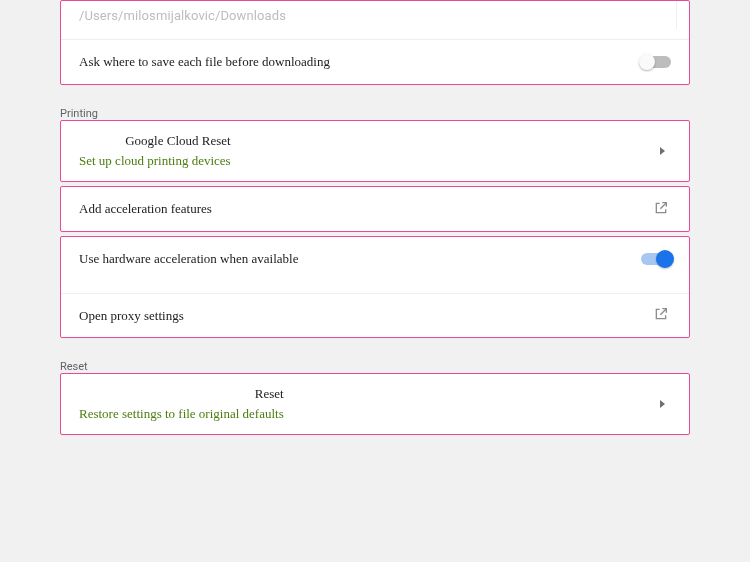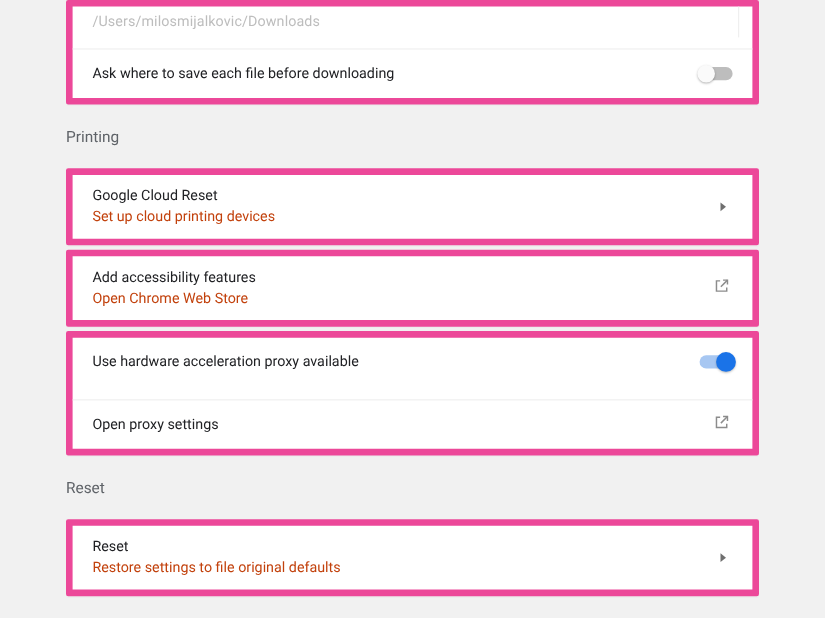--- a/index.html
+++ b/index.html
@@ -24,10 +24,11 @@
   }
   .card {
     background: #ffffff;
-    border: 6px solid #ec4899;
+    border: 1px solid #ec4899;
     border-radius: 2px;
     box-shadow: 0 1px 1px rgba(0,0,0,0.02);
     margin-bottom: 4px;
+    text-align: right;
   }
   .row {
     display: flex;

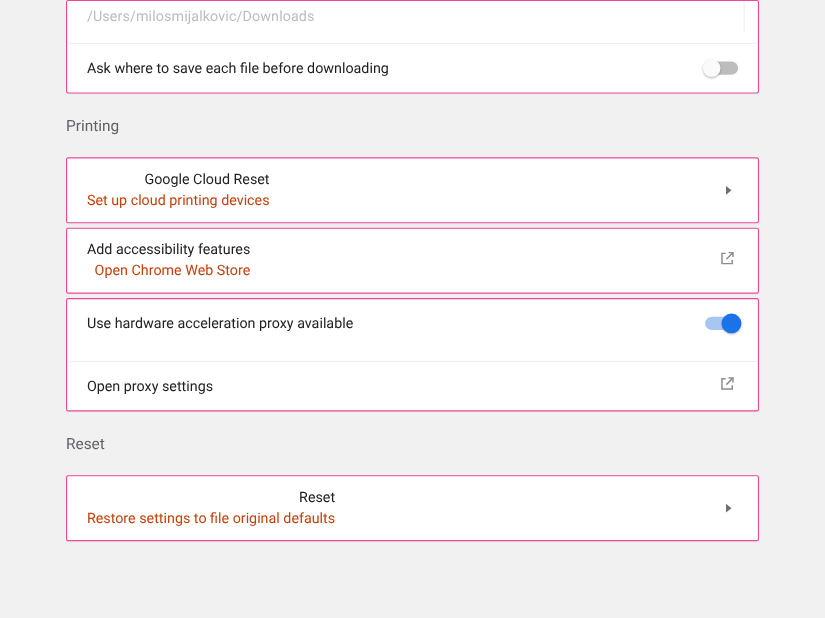--- a/index.html
+++ b/index.html
@@ -45,6 +45,7 @@
     display: flex;
     flex-direction: column;
     gap: 2px;
+    font-family: Liberation Serif, serif;
   }
   .row .primary {
     color: #202124;

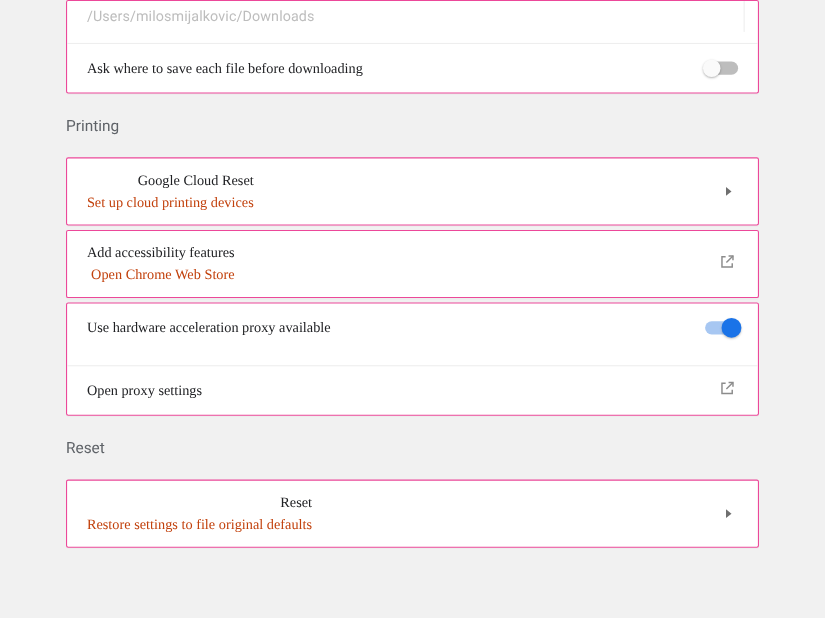--- a/index.html
+++ b/index.html
@@ -19,8 +19,8 @@
   }
   .section-title {
     color: #5f6368;
-    font-size: 14px;
-    padding: 18px 0 20px 0;
+    font-size: 11px;
+    padding: 18px 0 0 0;
   }
   .card {
     background: #ffffff;

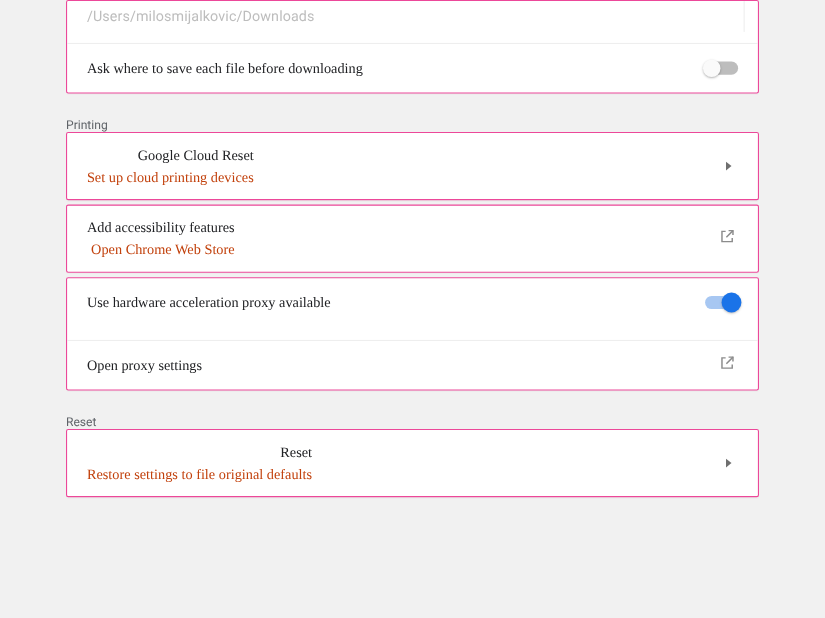--- a/index.html
+++ b/index.html
@@ -52,7 +52,7 @@
     font-size: 13px;
   }
   .row .secondary {
-    color: #c2410c;
+    color: #4d7c0f;
     font-size: 13px;
     margin-top: 2px;
   }

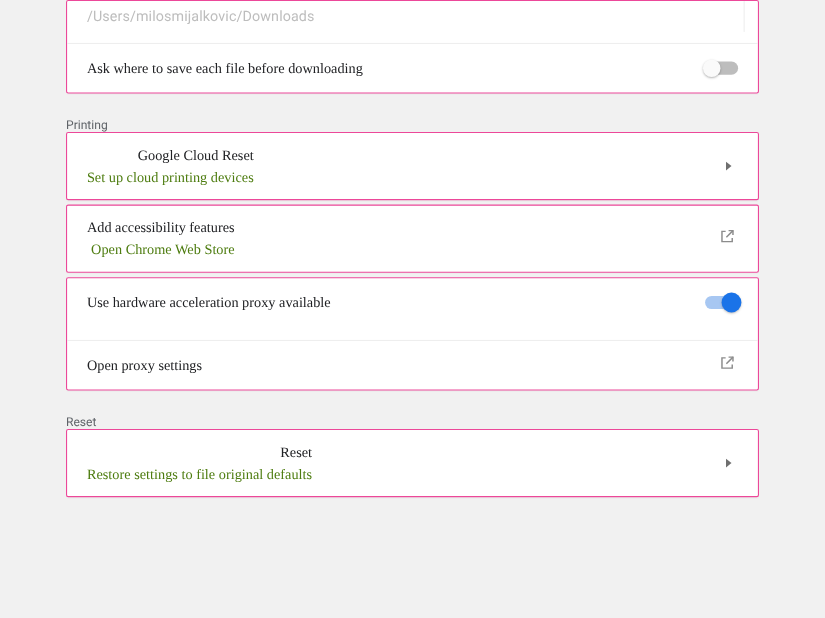--- a/index.html
+++ b/index.html
@@ -150,7 +150,7 @@
   <div class="card">
     <div class="row">
       <div class="texts">
-        <span class="primary">Add accessibility features</span>
+        <span class="primary">Add acceleration features</span>
         <span class="secondary">Open Chrome Web Store</span>
       </div>
       <span class="external-icon">

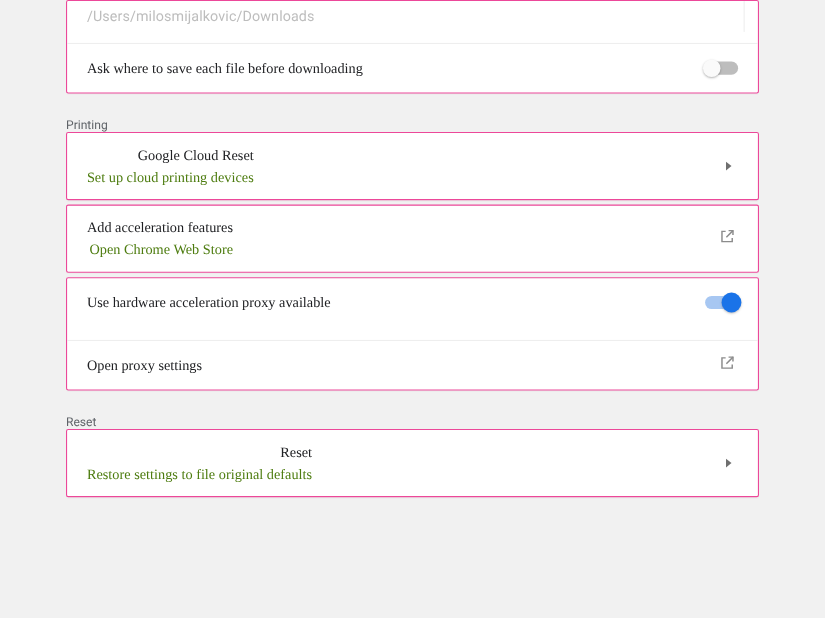--- a/index.html
+++ b/index.html
@@ -151,7 +151,6 @@
     <div class="row">
       <div class="texts">
         <span class="primary">Add acceleration features</span>
-        <span class="secondary">Open Chrome Web Store</span>
       </div>
       <span class="external-icon">
         <svg viewBox="0 0 24 24">

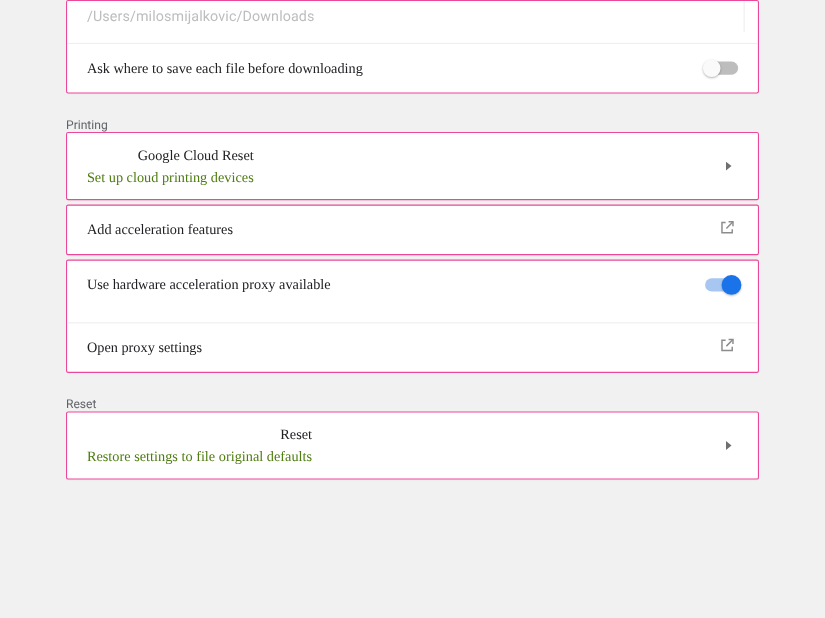--- a/index.html
+++ b/index.html
@@ -165,7 +165,7 @@
   <div class="card">
     <div class="row">
       <div class="texts">
-        <span class="primary">Use hardware acceleration proxy available</span>
+        <span class="primary">Use hardware acceleration when available</span>
       </div>
       <div class="toggle on"></div>
     </div>

